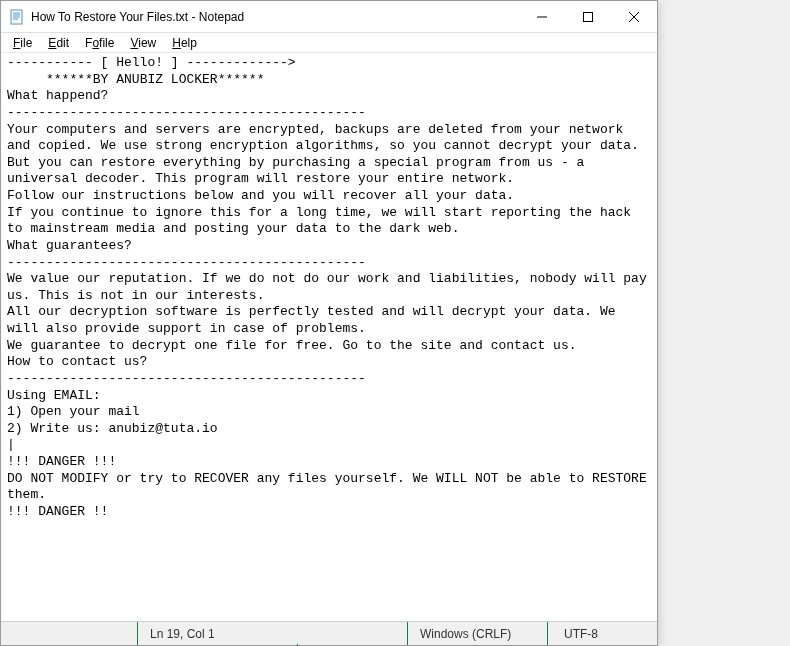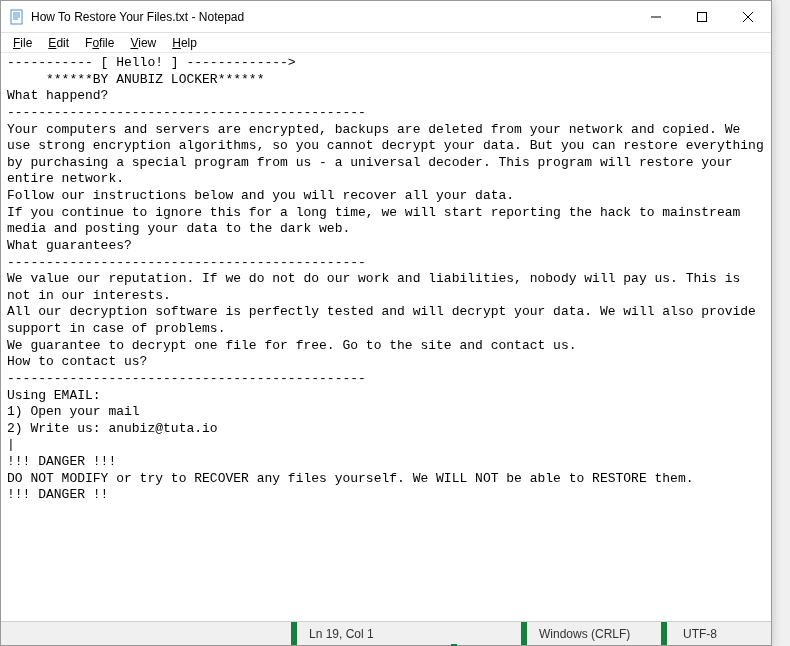--- a/index.html
+++ b/index.html
@@ -15,7 +15,7 @@
       overflow: hidden;
     }
     .window {
-      width: 772px;
+      width: 658px;
       height: 646px;
       background: #ffffff;
       border: 1px solid #999;

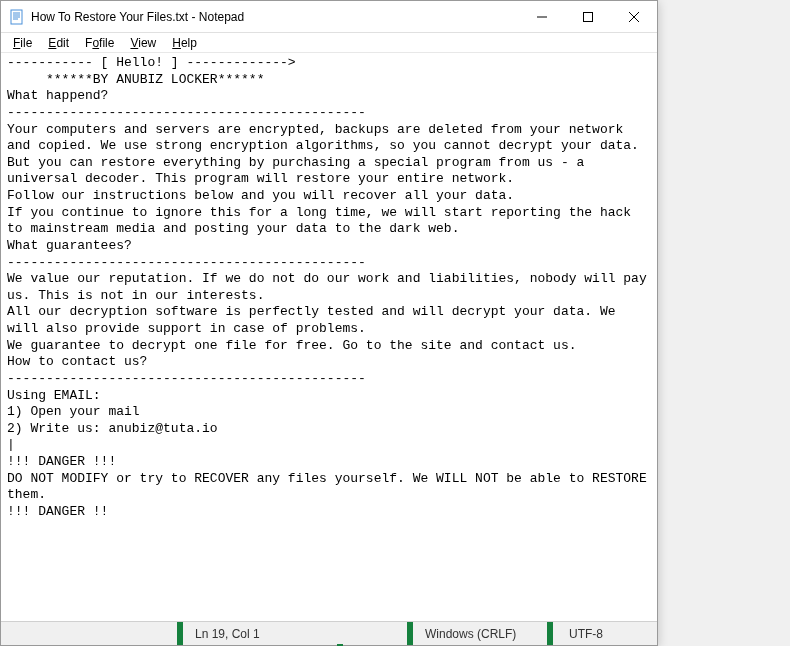--- a/index.html
+++ b/index.html
@@ -98,7 +98,7 @@
     }
     .status-section {
       padding: 0 12px;
-      border-left: 6px solid #15803d;
+      border-left: 1px solid #15803d;
       height: 100%;
       display: flex;
       align-items: center;

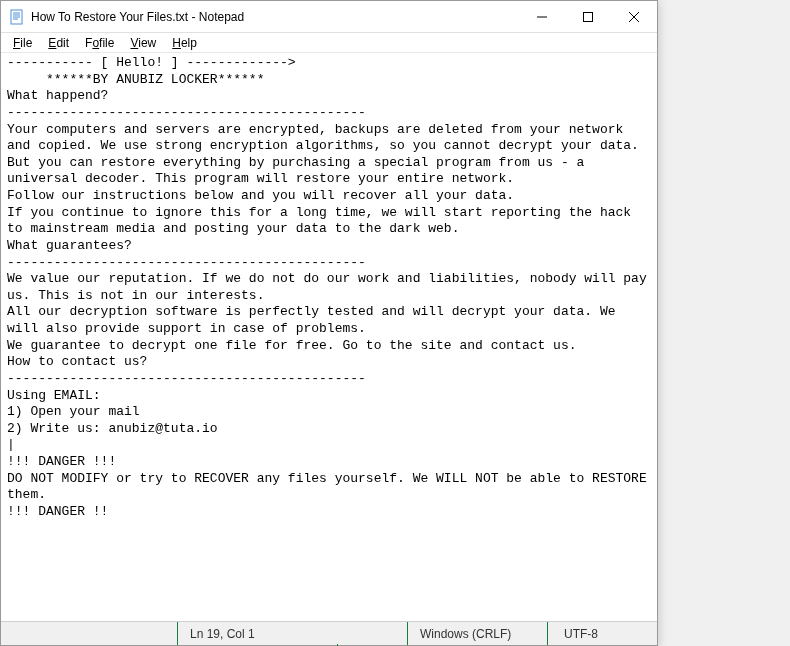--- a/index.html
+++ b/index.html
@@ -115,6 +115,7 @@
     }
     .status-section.eol {
       width: 140px;
+      margin-left: 40px;
     }
     .status-section.enc {
       width: 110px;

